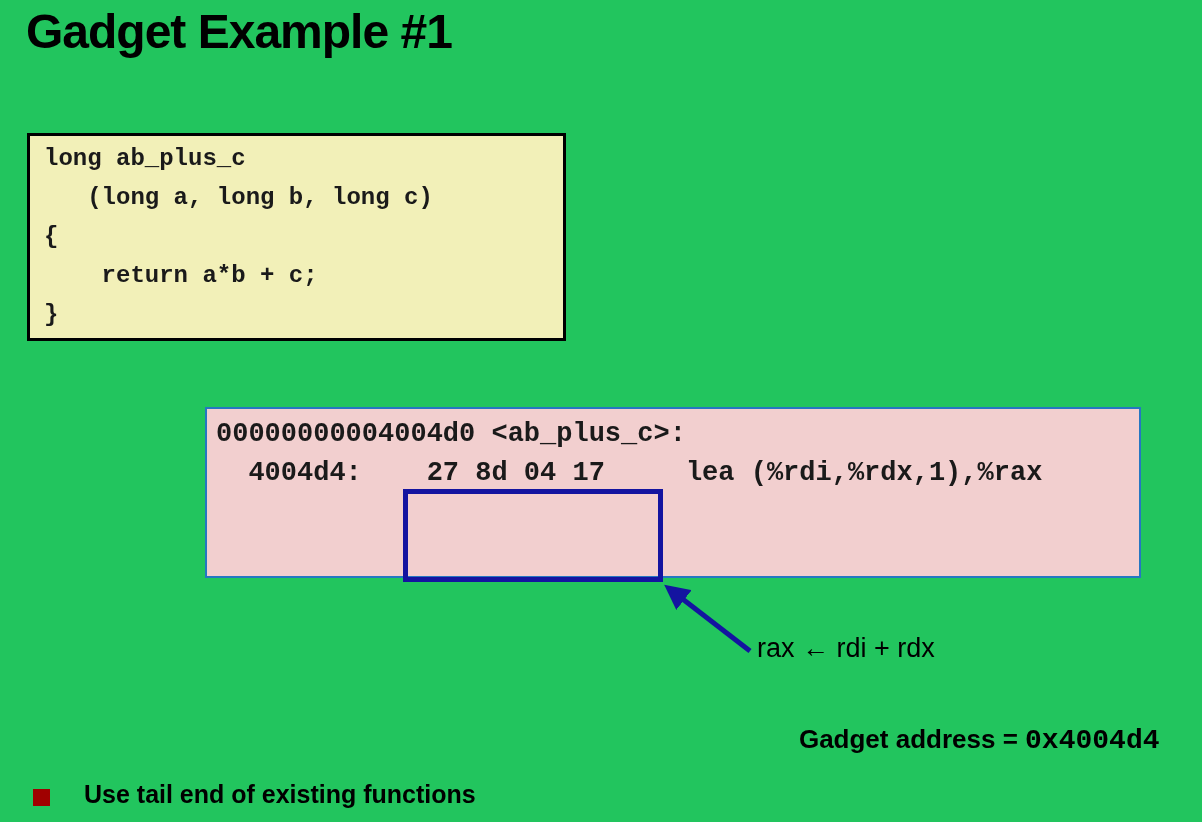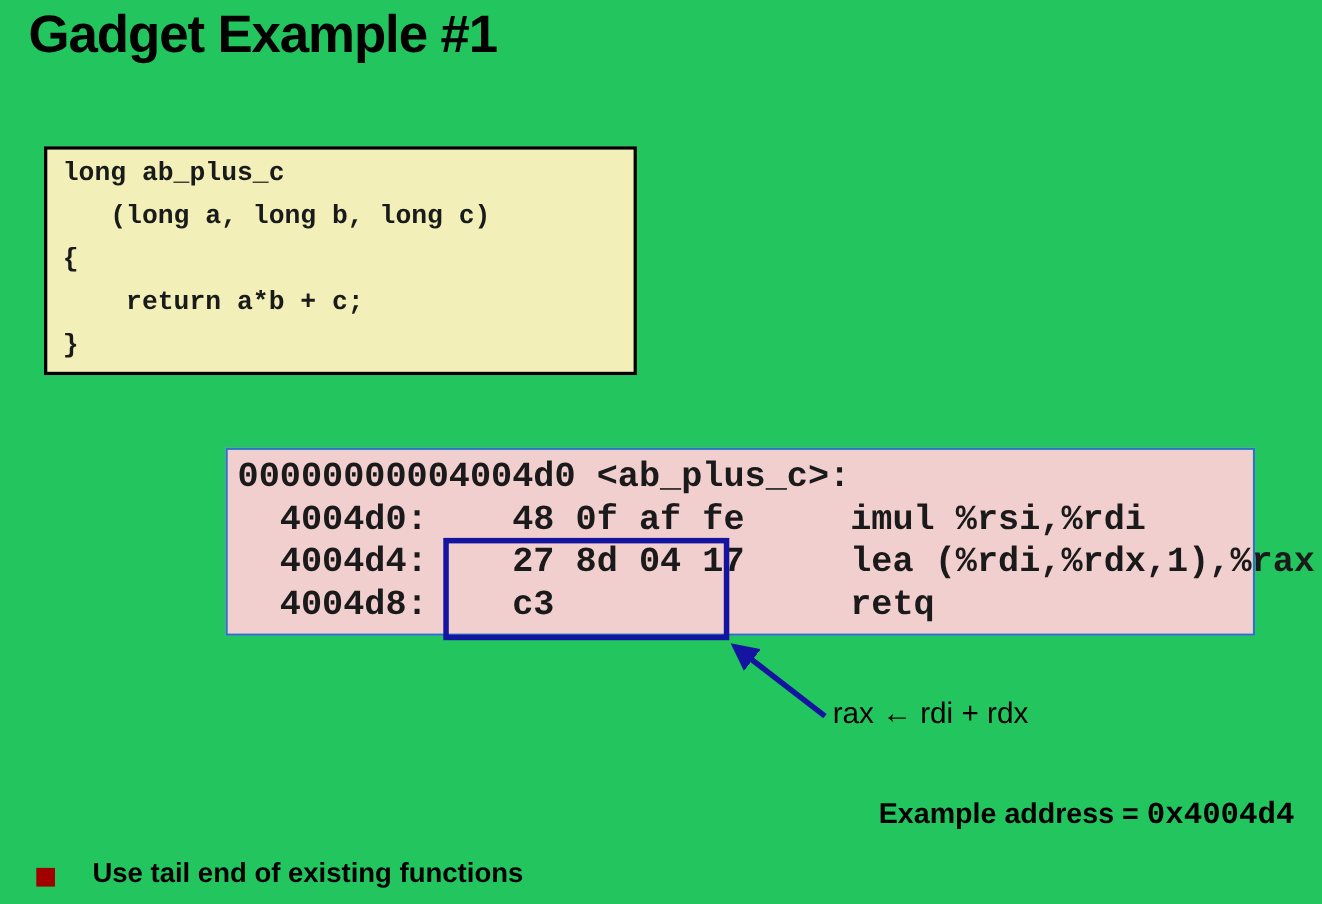--- a/index.html
+++ b/index.html
@@ -28,7 +28,7 @@
   }
   .code-box {
     position: absolute;
-    left: 40px;
+    left: 27px;
     top: 133px;
     width: 539px;
     height: 208px;

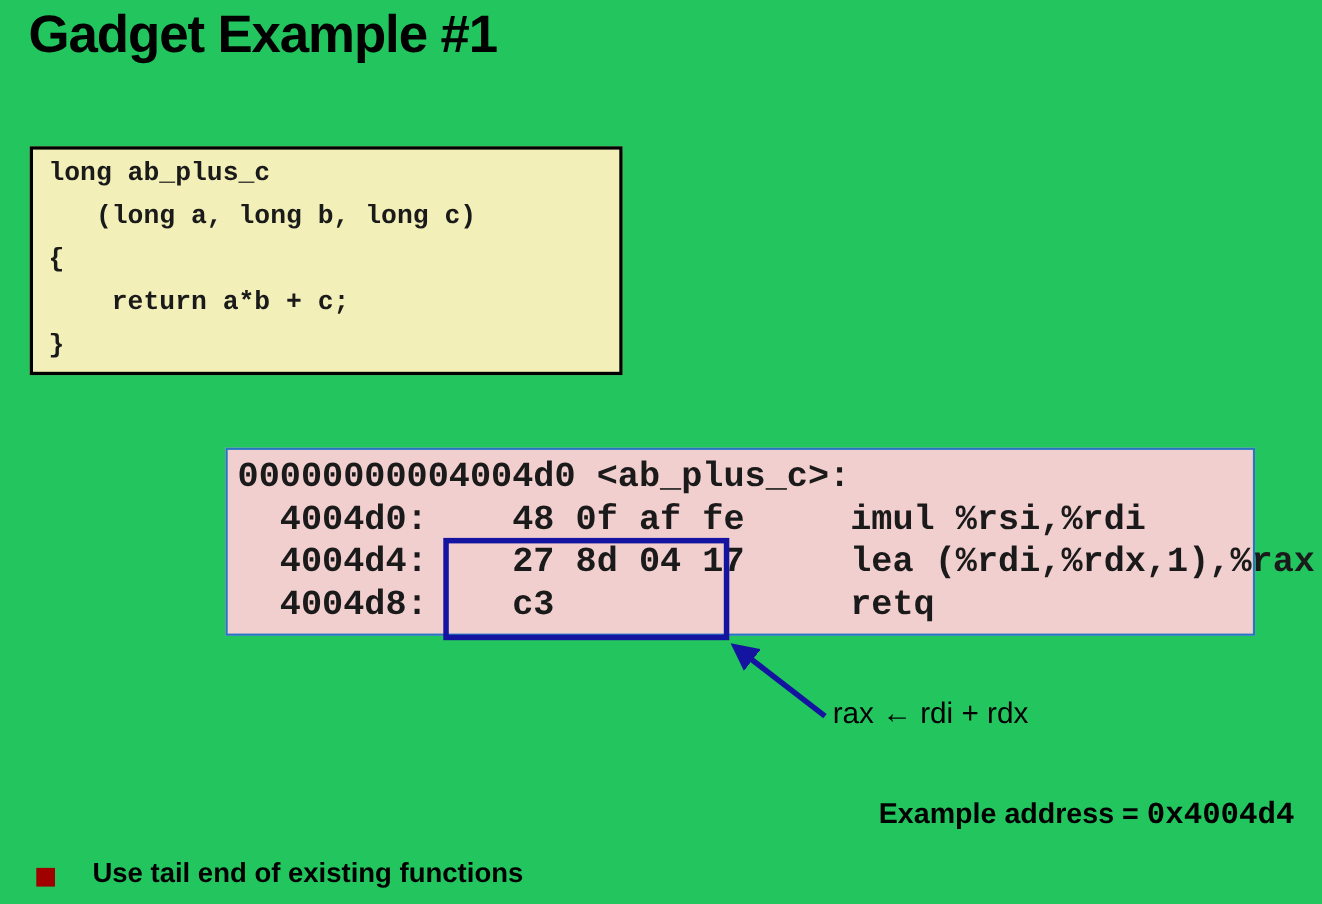--- a/index.html
+++ b/index.html
@@ -59,7 +59,7 @@
   .disasm-box .code-line {
     font-family: "Liberation Mono", monospace;
     font-weight: 700;
-    font-size: 32px;
+    font-size: 27px;
     line-height: 38.5px;
     color: #1a1a1a;
     white-space: pre;

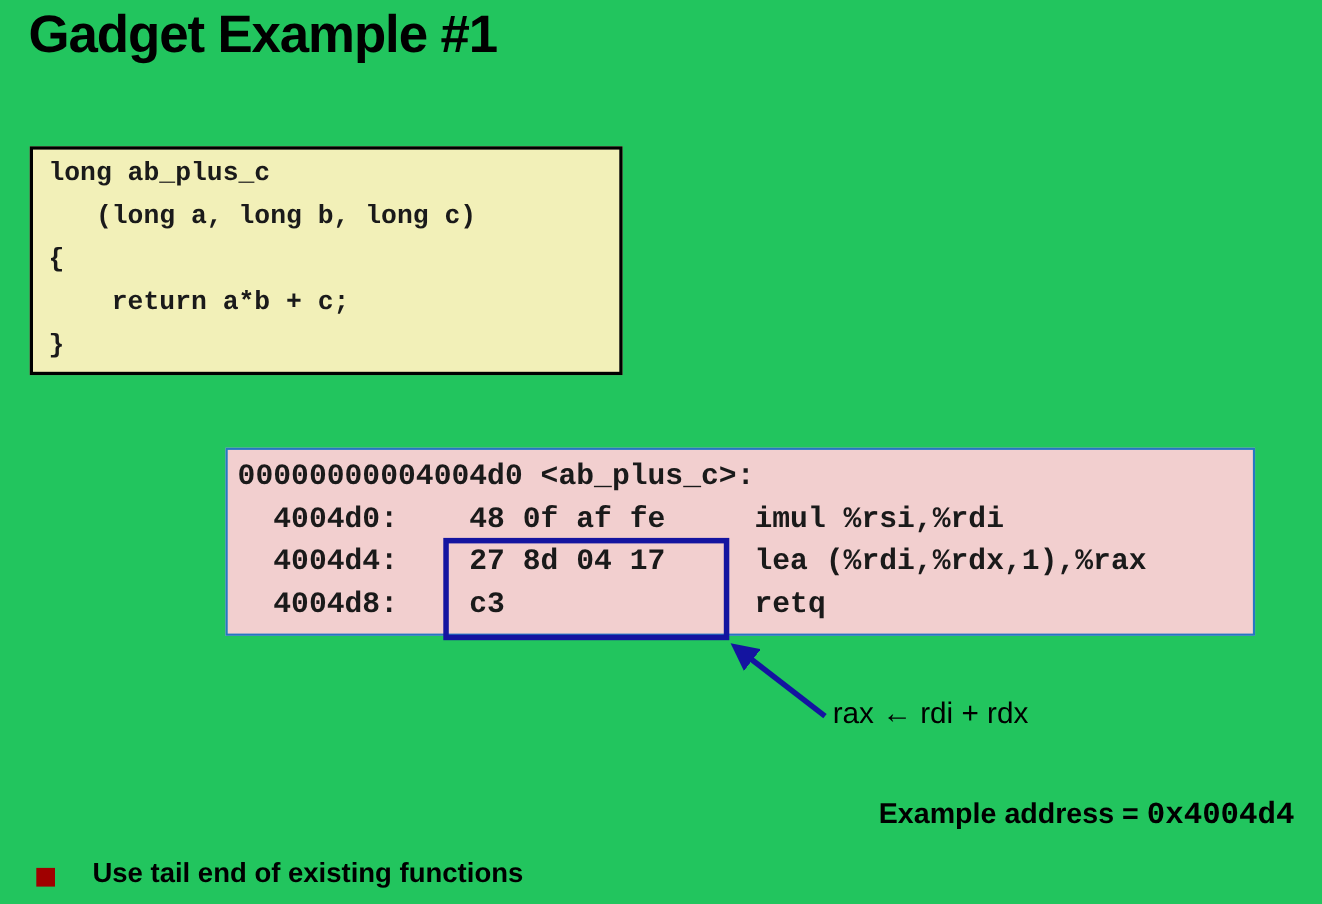--- a/index.html
+++ b/index.html
@@ -142,7 +142,6 @@
 
   <div class="disasm-box">
     <div class="code-line">00000000004004d0 &lt;ab_plus_c&gt;:</div>
-    <div class="code-line">  4004d0:    48 0f af fe     imul %rsi,%rdi</div>
     <div class="code-line">  4004d4:    27 8d 04 17     lea (%rdi,%rdx,1),%rax</div>
     <div class="code-line">  4004d8:    c3              retq</div>
   </div>

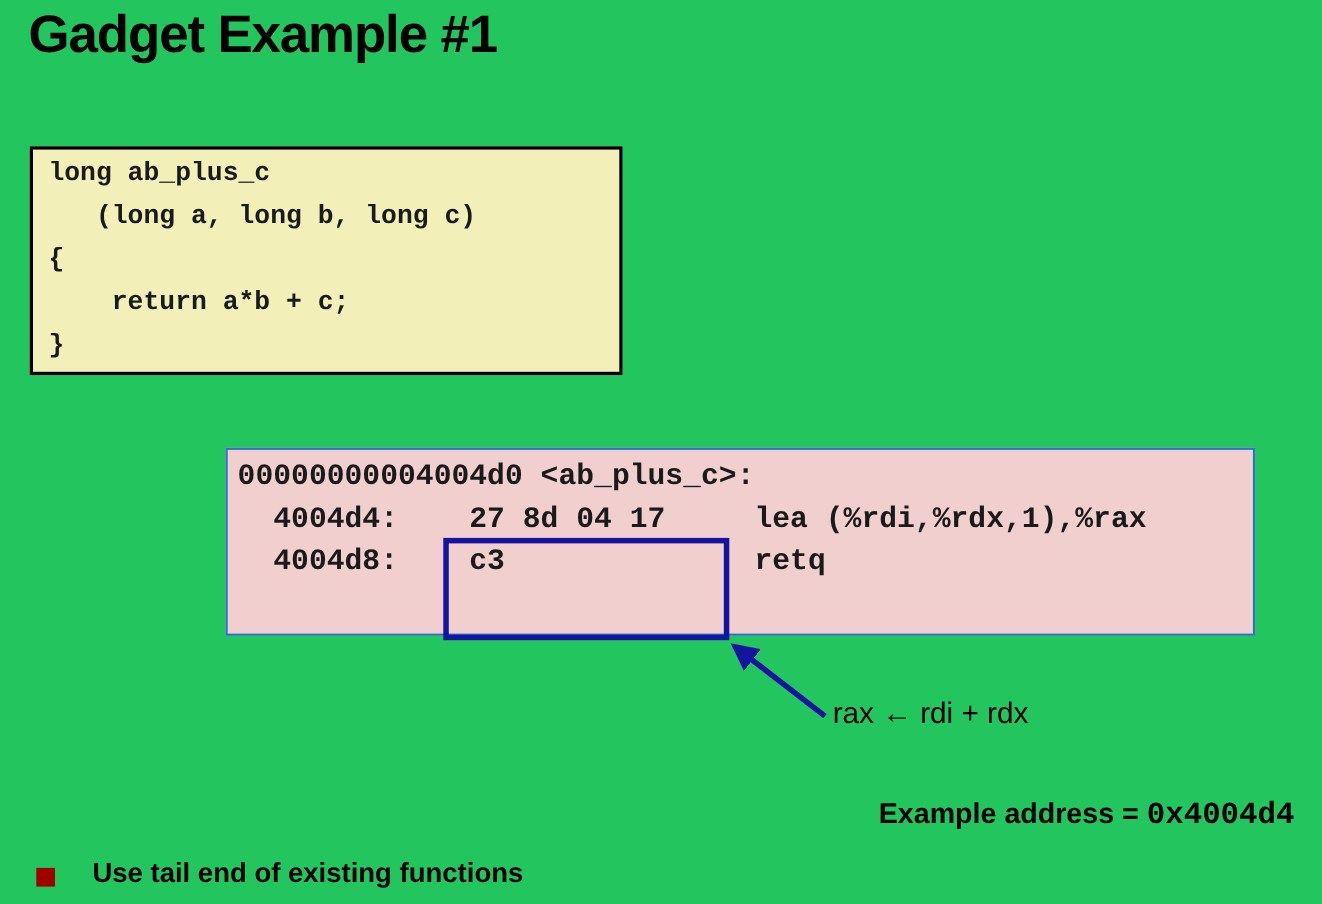--- a/index.html
+++ b/index.html
@@ -143,7 +143,6 @@
   <div class="disasm-box">
     <div class="code-line">00000000004004d0 &lt;ab_plus_c&gt;:</div>
     <div class="code-line">  4004d4:    27 8d 04 17     lea (%rdi,%rdx,1),%rax</div>
-    <div class="code-line">  4004d8:    c3              retq</div>
   </div>
 
   <div class="highlight-rect"></div>

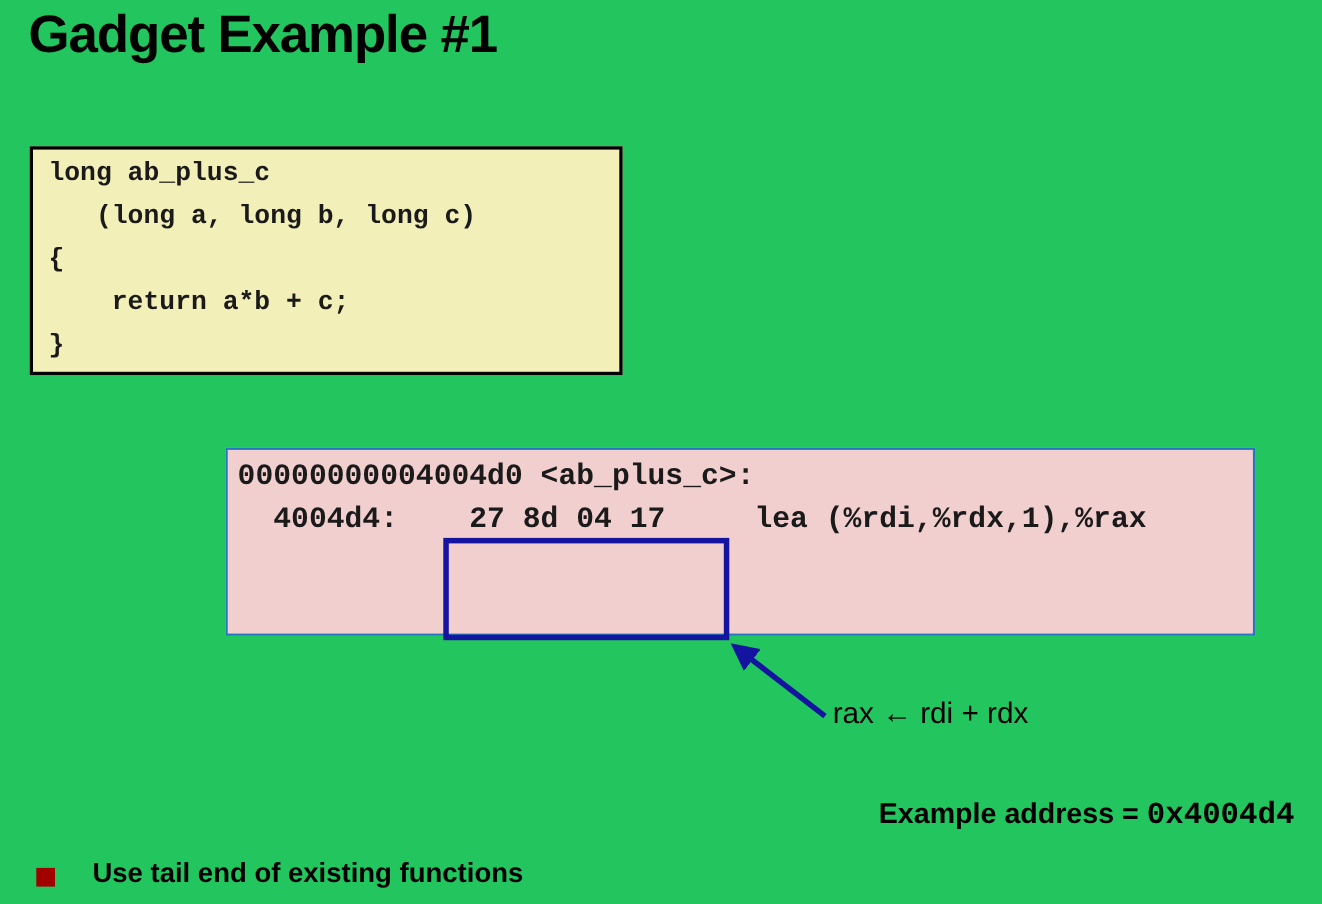--- a/index.html
+++ b/index.html
@@ -159,7 +159,7 @@
   <div class="rax-note">rax ← rdi + rdx</div>
 
   <div class="gadget-line">
-    <span>Example address = </span><span class="mono">0x4004d4</span>
+    <span>Gadget address = </span><span class="mono">0x4004d4</span>
   </div>
 
   <div class="bullet-square"></div>

